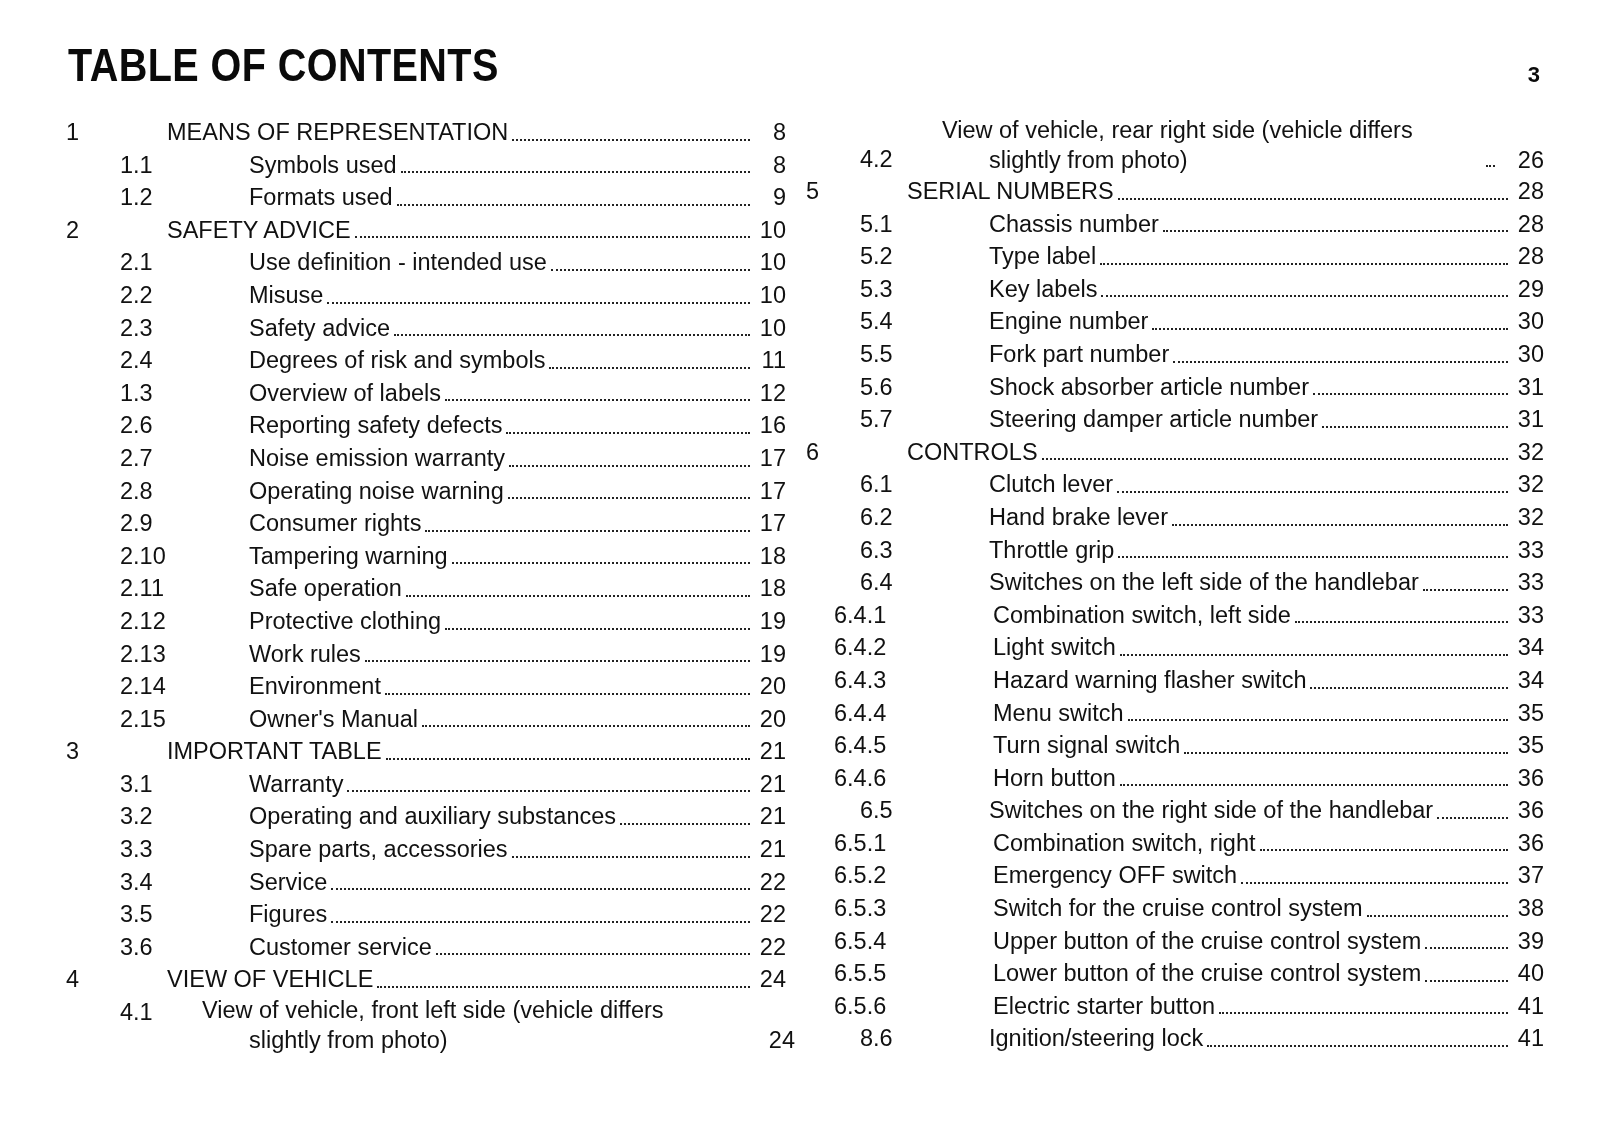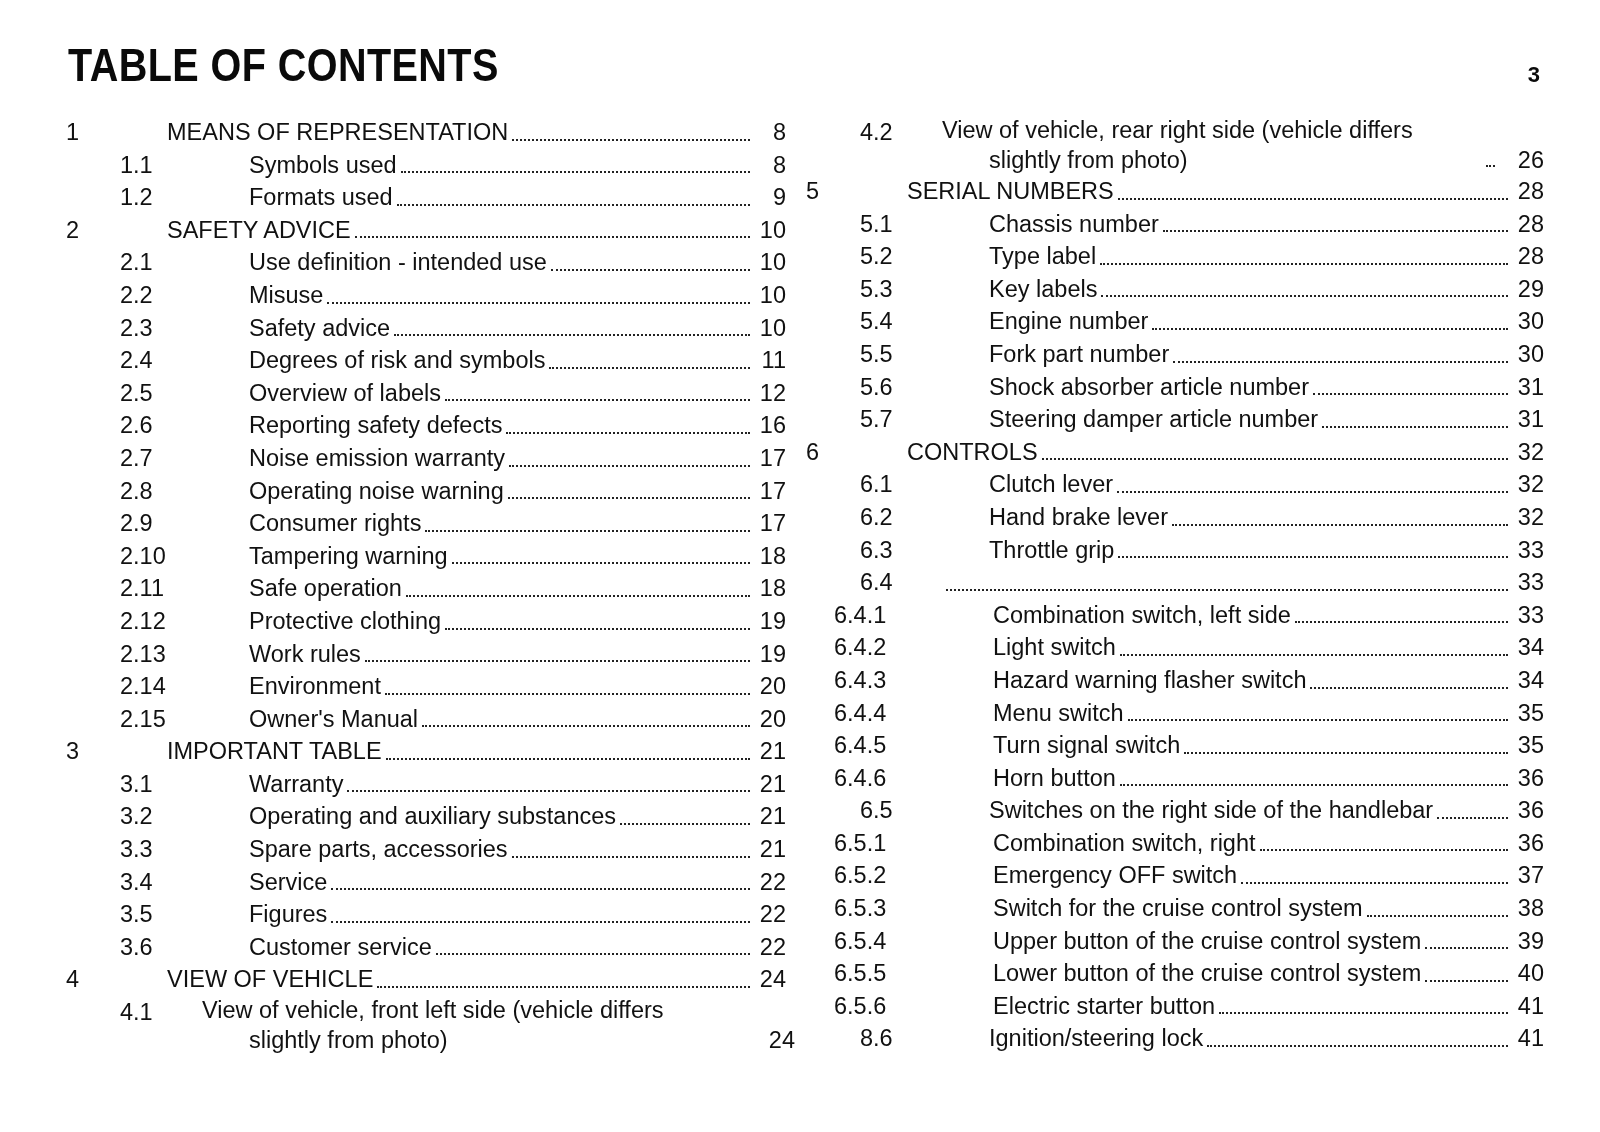--- a/index.html
+++ b/index.html
@@ -226,7 +226,7 @@
   </div>
 <div class="col col-right">
     <div class="entry lvl2 tall">
-      <span class="num" style="align-self: flex-start;">4.2</span>
+      <span class="num" style="align-self: flex-start; margin-top: 27px;">4.2</span>
       <div class="title-multi">
         <span class="line1">View of vehicle, rear right side (vehicle differs</span>
         <div class="line2row">

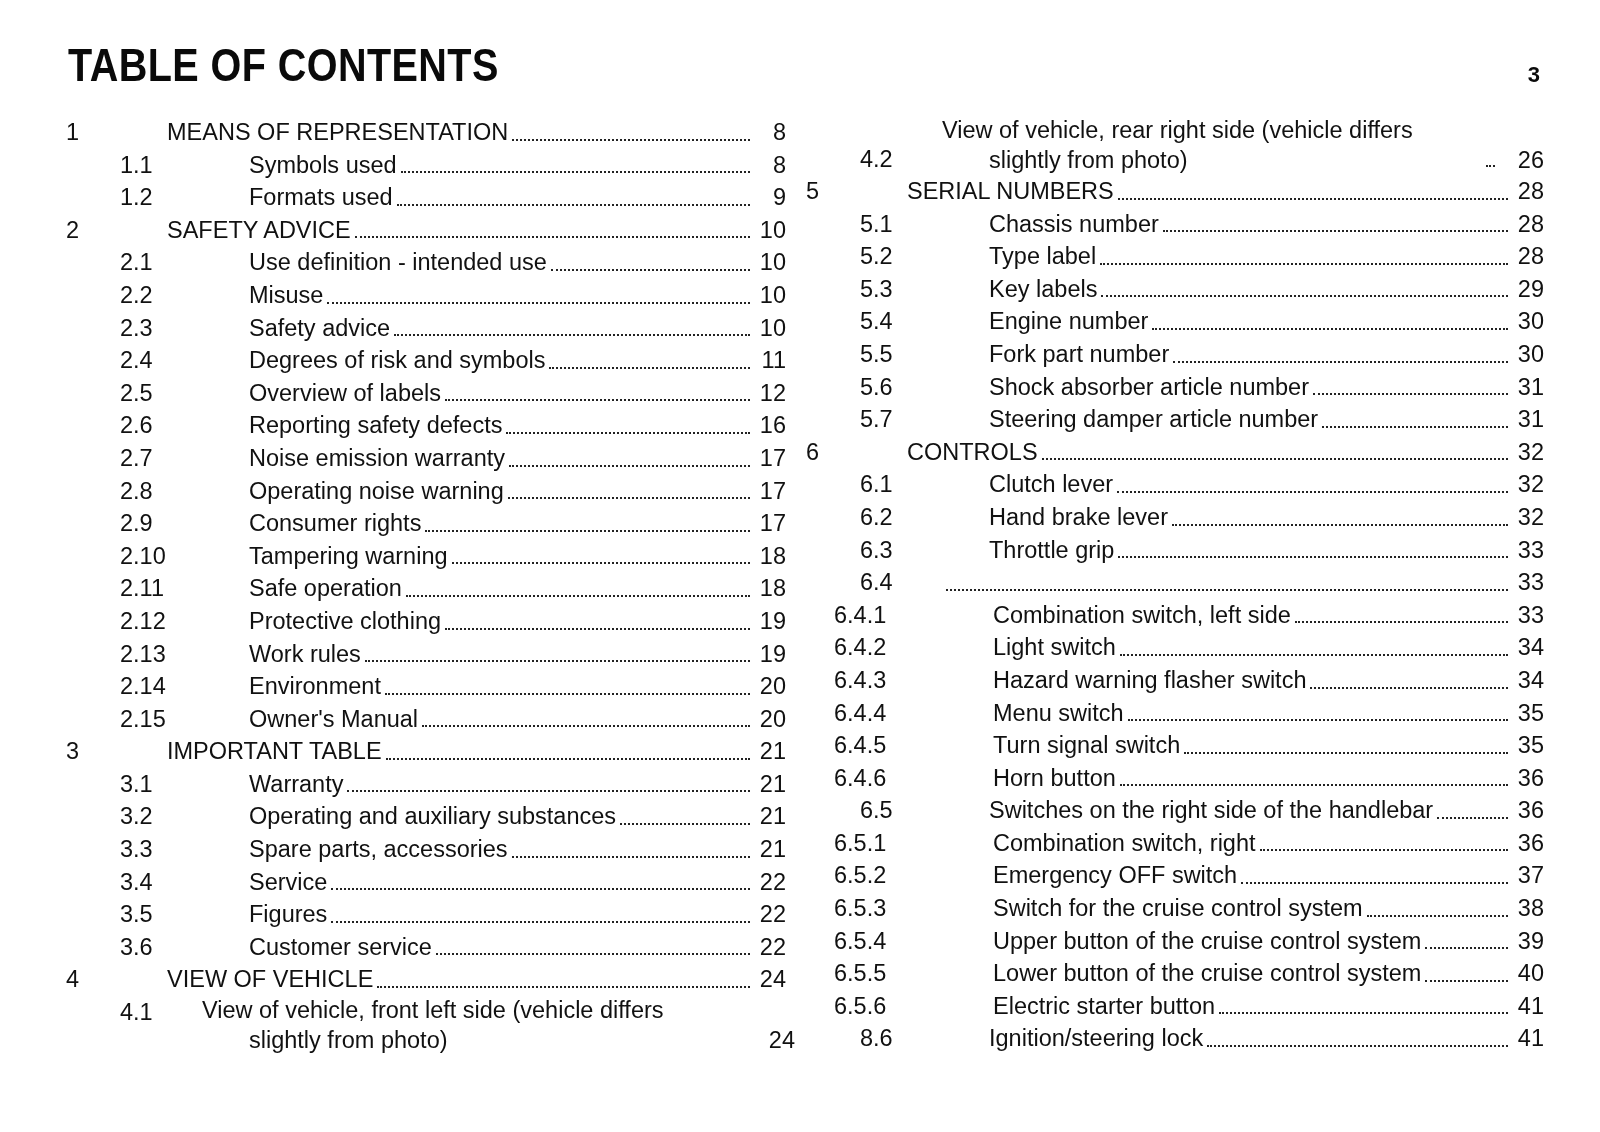--- a/index.html
+++ b/index.html
@@ -99,7 +99,7 @@
       <span class="page">11</span>
     </div>
     <div class="entry lvl2">
-      <span class="num">2.5</span>
+      <span class="num">1.3</span>
       <span class="title">Overview of labels</span>
       <span class="dots"></span>
       <span class="page">12</span>

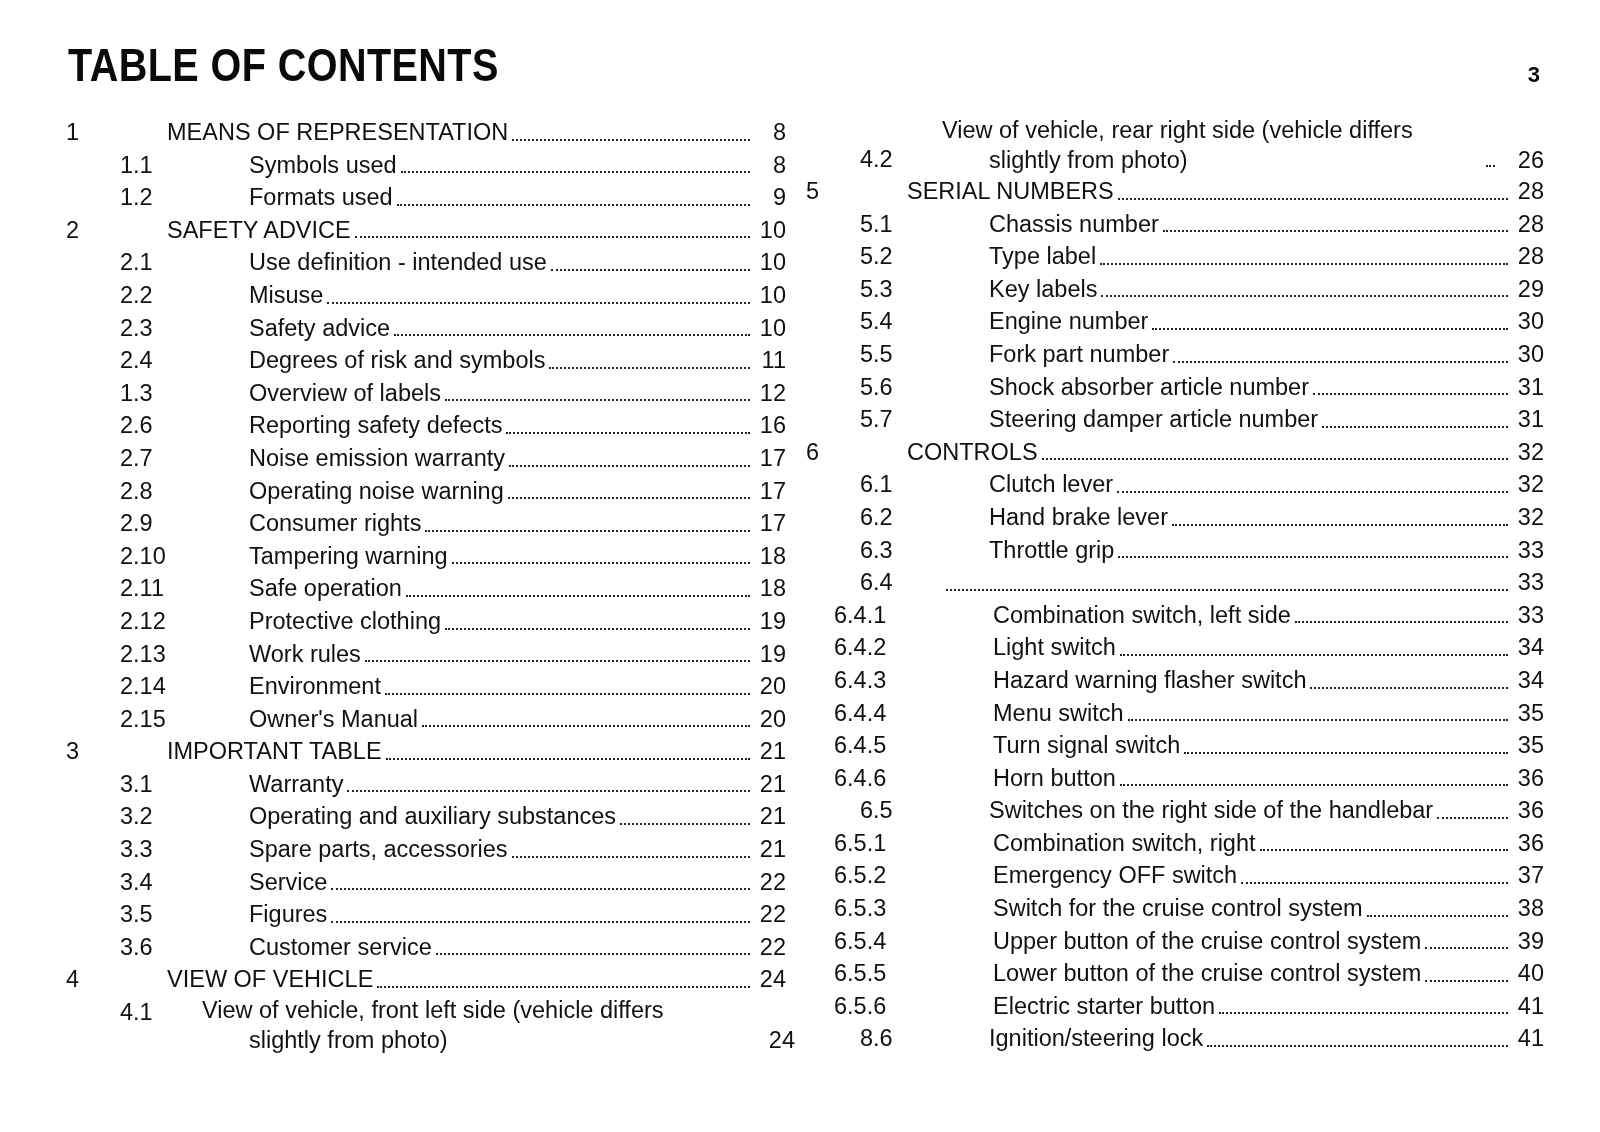--- a/index.html
+++ b/index.html
@@ -310,6 +310,7 @@
     </div>
     <div class="entry lvl2">
       <span class="num">6.4</span>
+      <span class="title">Switches on the left side of the handlebar</span>
       <span class="dots"></span>
       <span class="page">33</span>
     </div>

